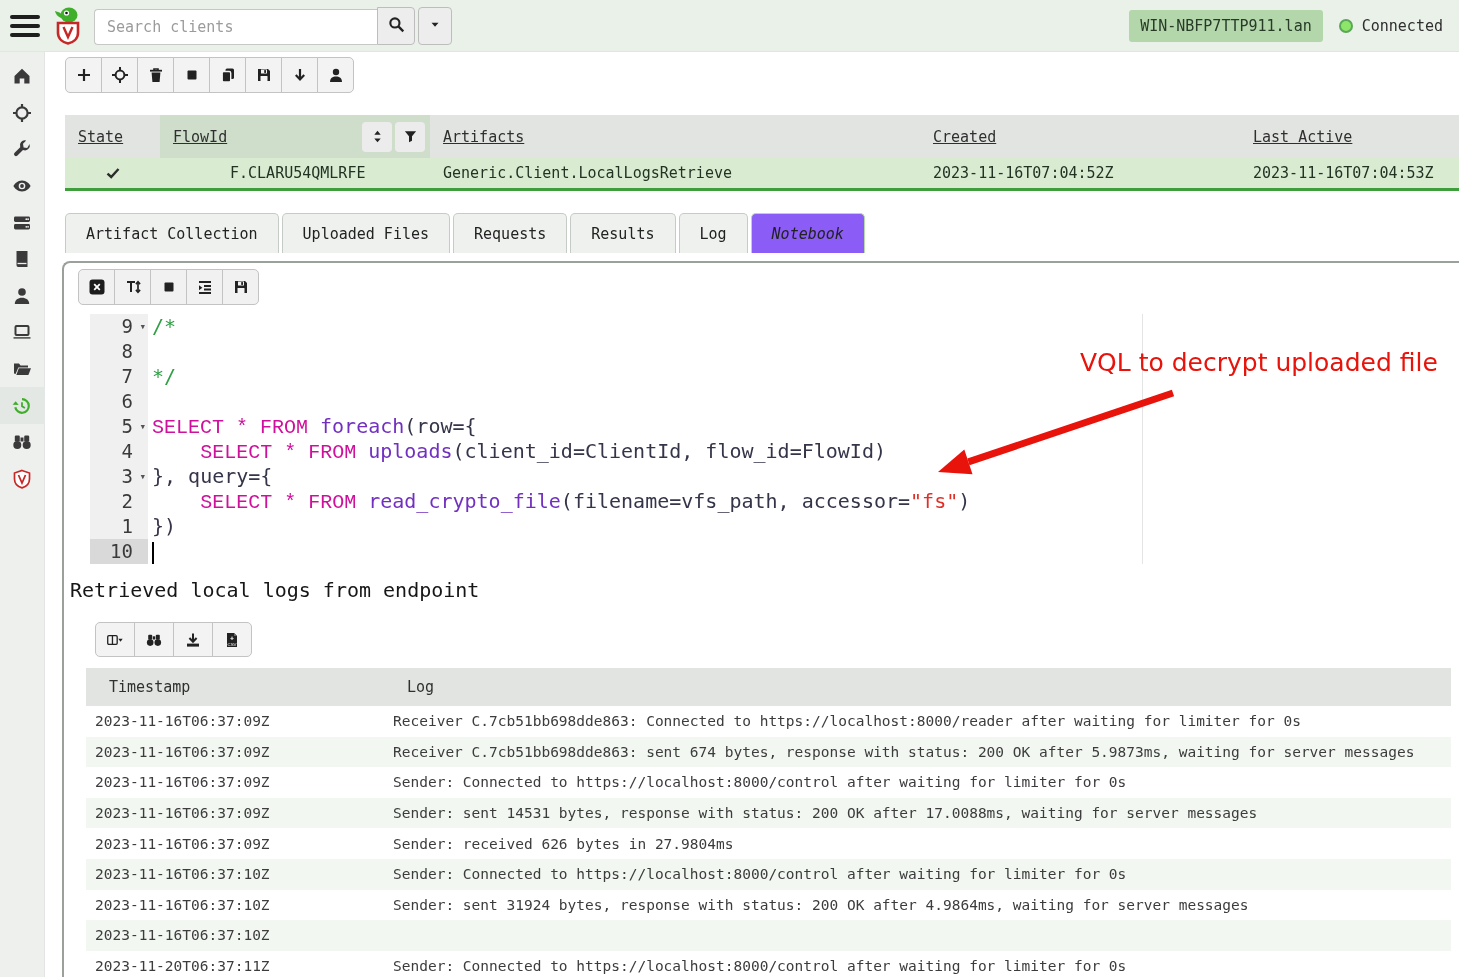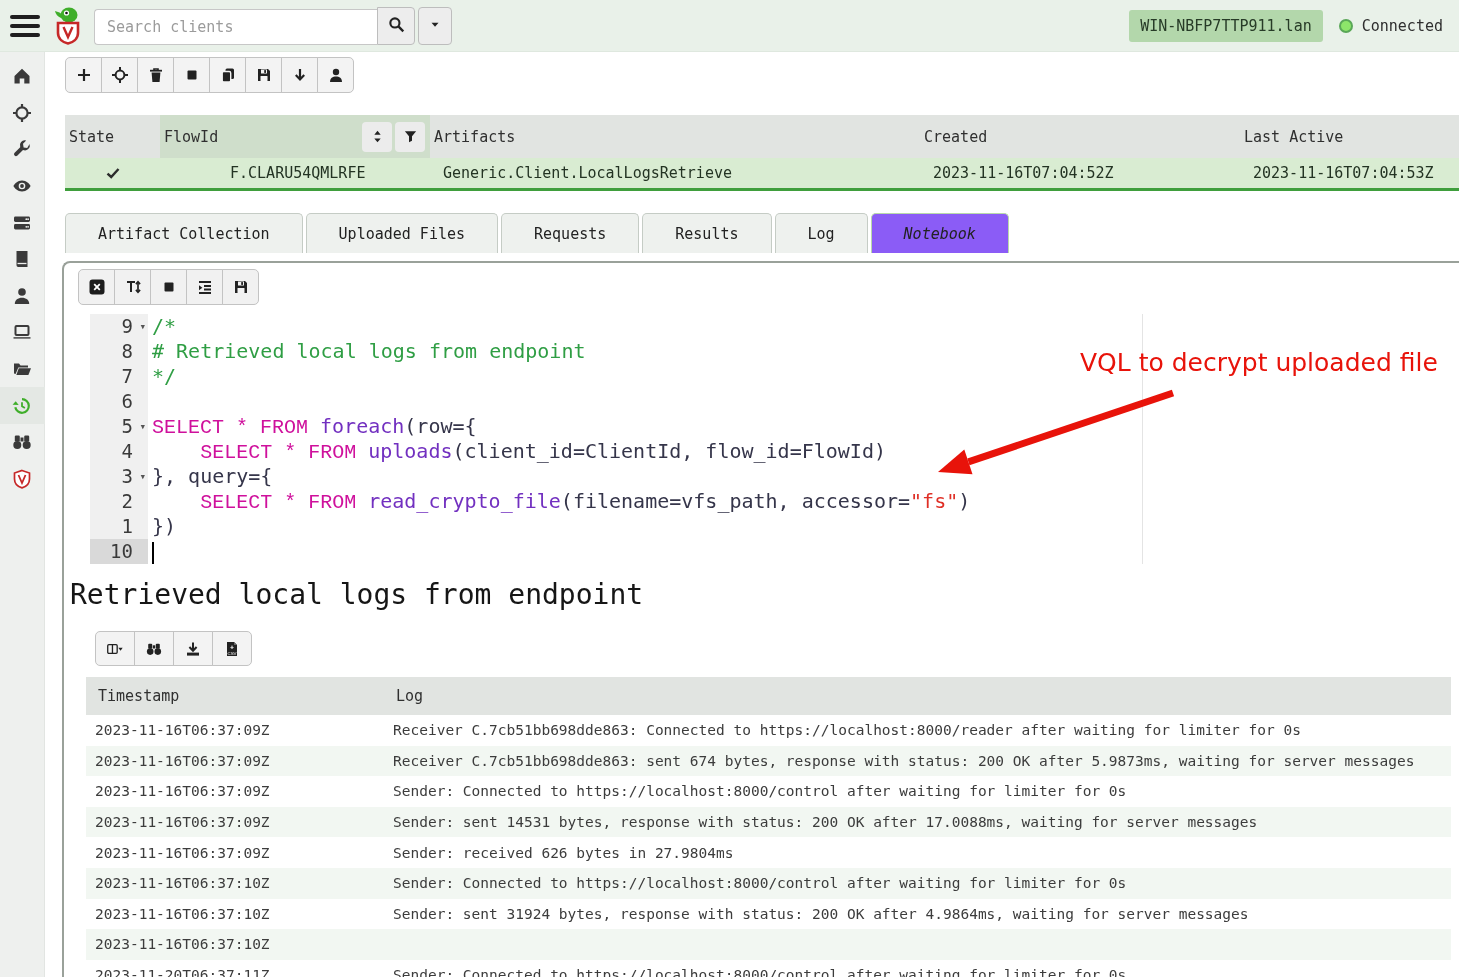--- a/index.html
+++ b/index.html
@@ -42,7 +42,7 @@
   
   .flows-table{position:absolute;left:65px;top:115px;right:0;font-size:15px;}
   .ft-header{display:flex;height:43px;background:#e1e4e1;color:#2f2f2f;align-items:center;}
-  .ft-hcell{box-sizing:border-box;padding-left:4px;display:flex;align-items:center;height:100%;}
+  .ft-hcell{box-sizing:border-box;padding-left:13px;display:flex;align-items:center;height:100%;text-decoration:underline;}
   .ft-hcell.flowid{background:#cfdecb;}
   .mini-btn{width:30px;height:30px;background:#ececec;border-radius:4px;display:flex;align-items:center;justify-content:center;cursor:pointer;}
   .mini-btn svg{width:15px;height:15px;}

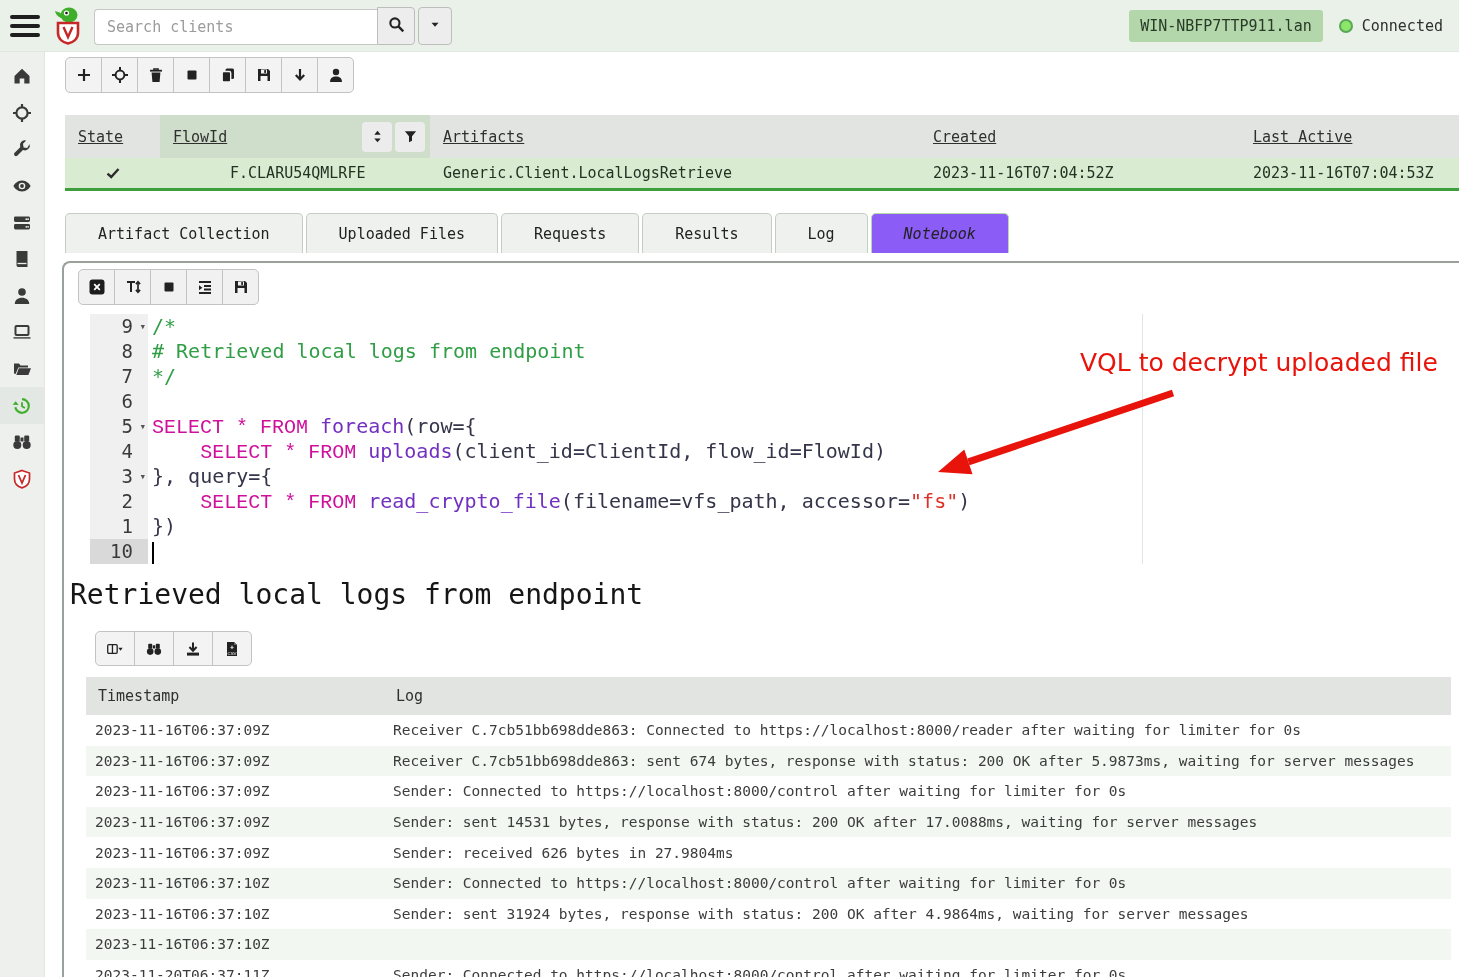--- a/index.html
+++ b/index.html
@@ -53,7 +53,7 @@
 
   
   .tab-bar{position:absolute;left:65px;top:213px;display:flex;gap:3px;z-index:2;}
-  .tab{height:39px;padding:0 32px;display:flex;align-items:center;font-size:15px;color:#222;
+  .tab{height:39px;padding:0 20px;display:flex;align-items:center;font-size:15px;color:#222;
        background:#eef1ee;border:1px solid #c5ccc5;border-bottom:none;border-radius:5px 5px 0 0;cursor:pointer;}
   .tab.active{background:#8b5cf6;border-color:#b9d9ab;font-style:italic;}
 

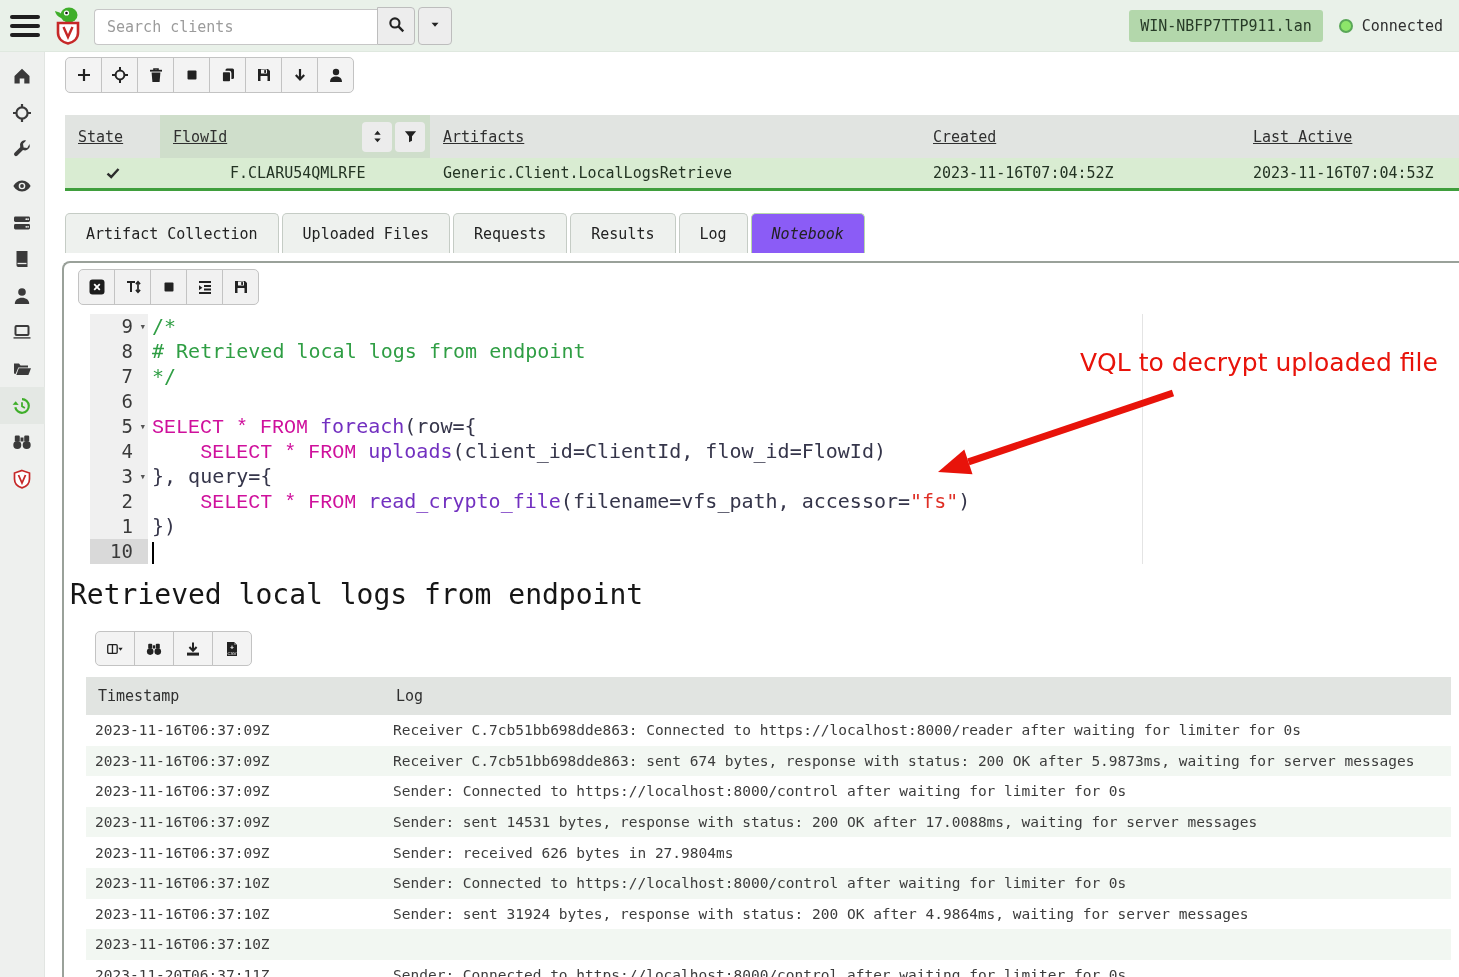--- a/index.html
+++ b/index.html
@@ -426,7 +426,6 @@
         </div>
         <div class="ed-line">
           <div class="gutter">8</div>
-          <div class="code"><span class="seg-comment"># Retrieved local logs from endpoint</span></div>
         </div>
         <div class="ed-line">
           <div class="gutter">7</div>

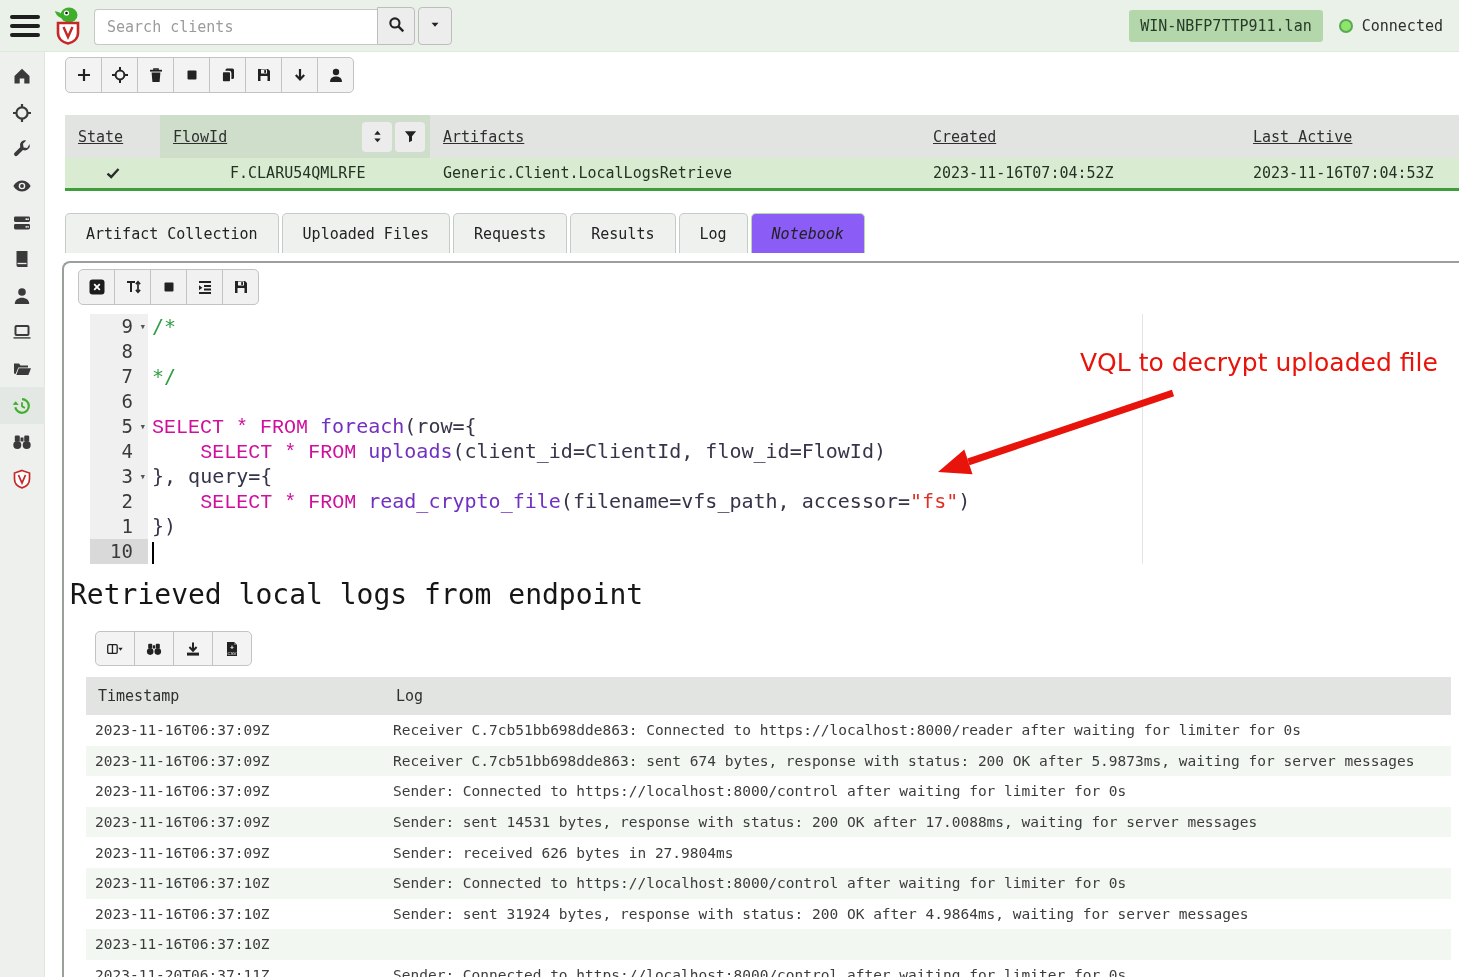--- a/index.html
+++ b/index.html
@@ -80,7 +80,7 @@
   .seg-plain{color:var(--plain);}
 
   
-  .output-title{margin:14px 16px 0 6px;font-size:28px;font-weight:500;color:#161616;letter-spacing:0;}
+  .output-title{margin:14px 16px 0 6px;font-size:20px;font-weight:500;color:#161616;letter-spacing:0;}
   .output-toolbar{display:flex;margin:20px 0 0 31px;}
   .output-toolbar .tb-btn{width:40px;height:35px;}
   .log-table{margin:11px 8px 0 22px;font-size:14.5px;}

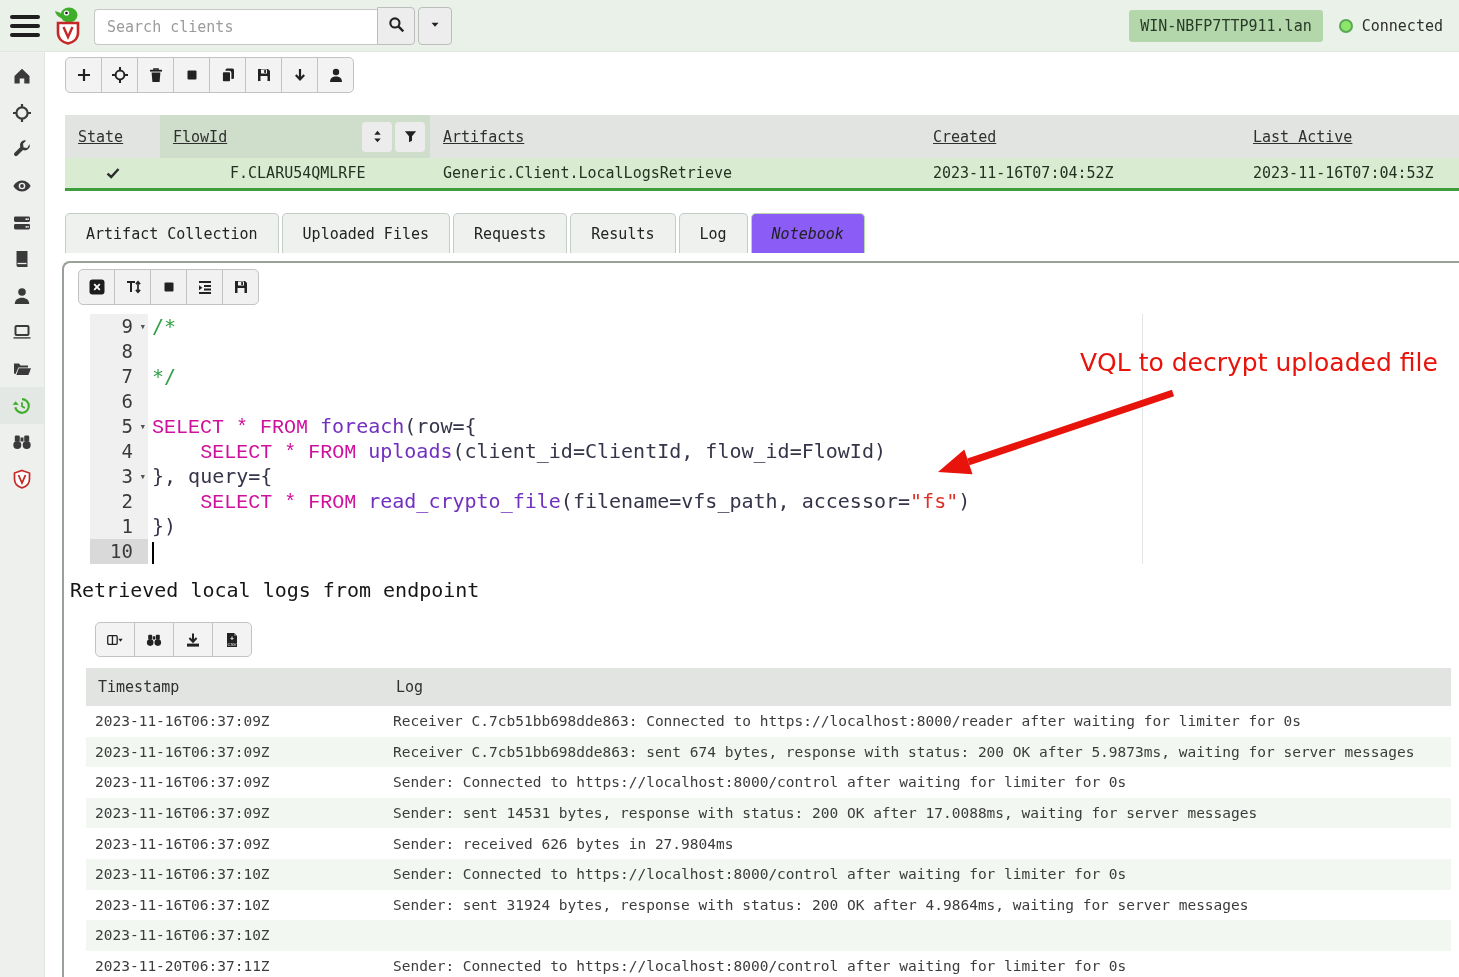--- a/index.html
+++ b/index.html
@@ -85,7 +85,7 @@
   .output-toolbar .tb-btn{width:40px;height:35px;}
   .log-table{margin:11px 8px 0 22px;font-size:14.5px;}
   .lt-header{display:flex;height:38px;background:#e1e4e1;align-items:center;color:#303030;font-size:15px;}
-  .lt-hcell{box-sizing:border-box;padding-left:12px;}
+  .lt-hcell{box-sizing:border-box;padding-left:23px;}
   .lt-row{display:flex;height:30.6px;align-items:center;color:#3c3c3c;}
   .lt-row.even{background:#f2f7f2;}
   .lt-cell{box-sizing:border-box;padding-left:9px;white-space:nowrap;overflow:hidden;}

